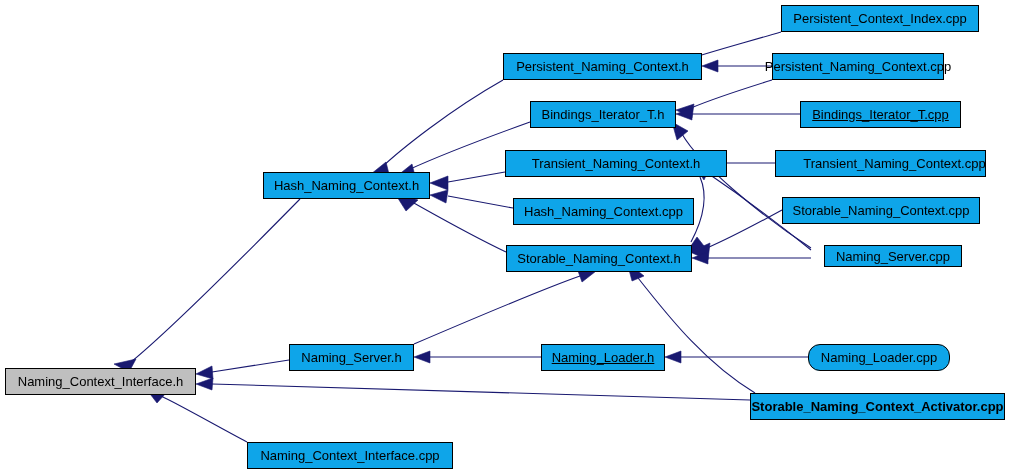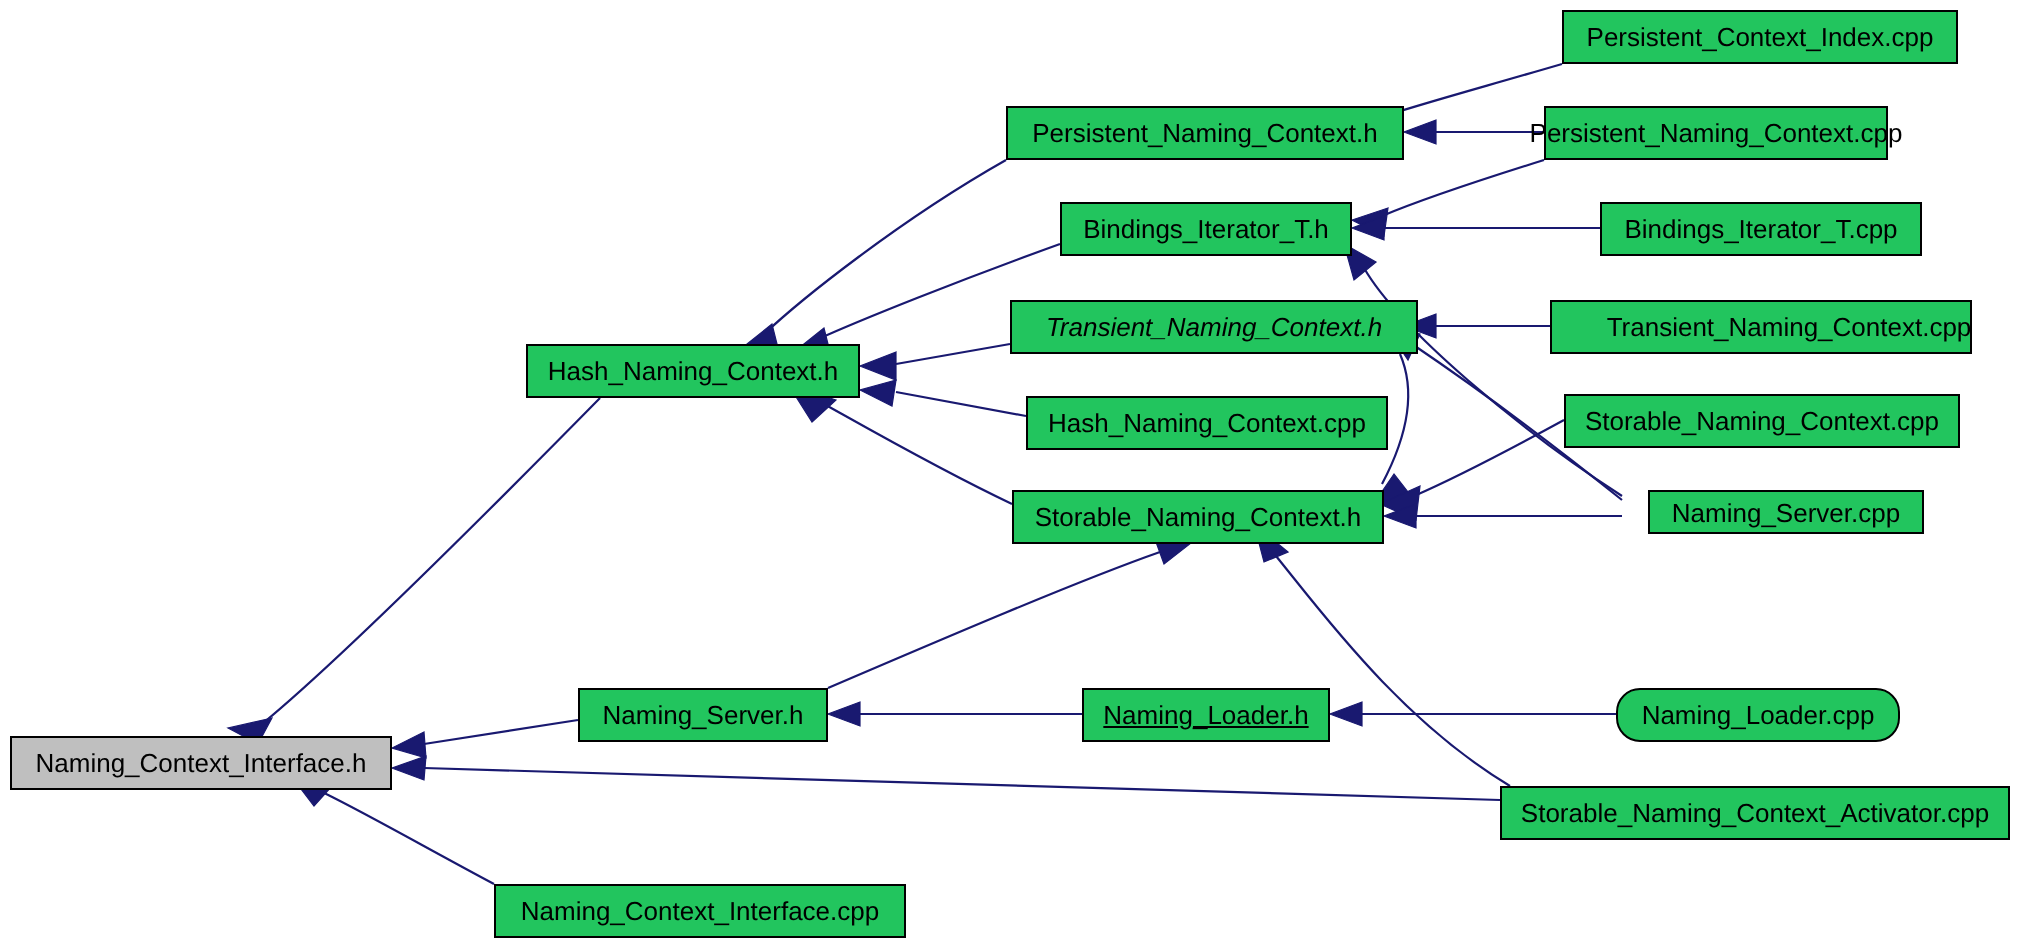--- a/index.html
+++ b/index.html
@@ -36,7 +36,7 @@
     position: absolute;
     box-sizing: border-box;
     border: 1px solid #000000;
-    background: #22c55e;
+    background: #0ea5e9;
     display: flex;
     align-items: center;
     justify-content: center;

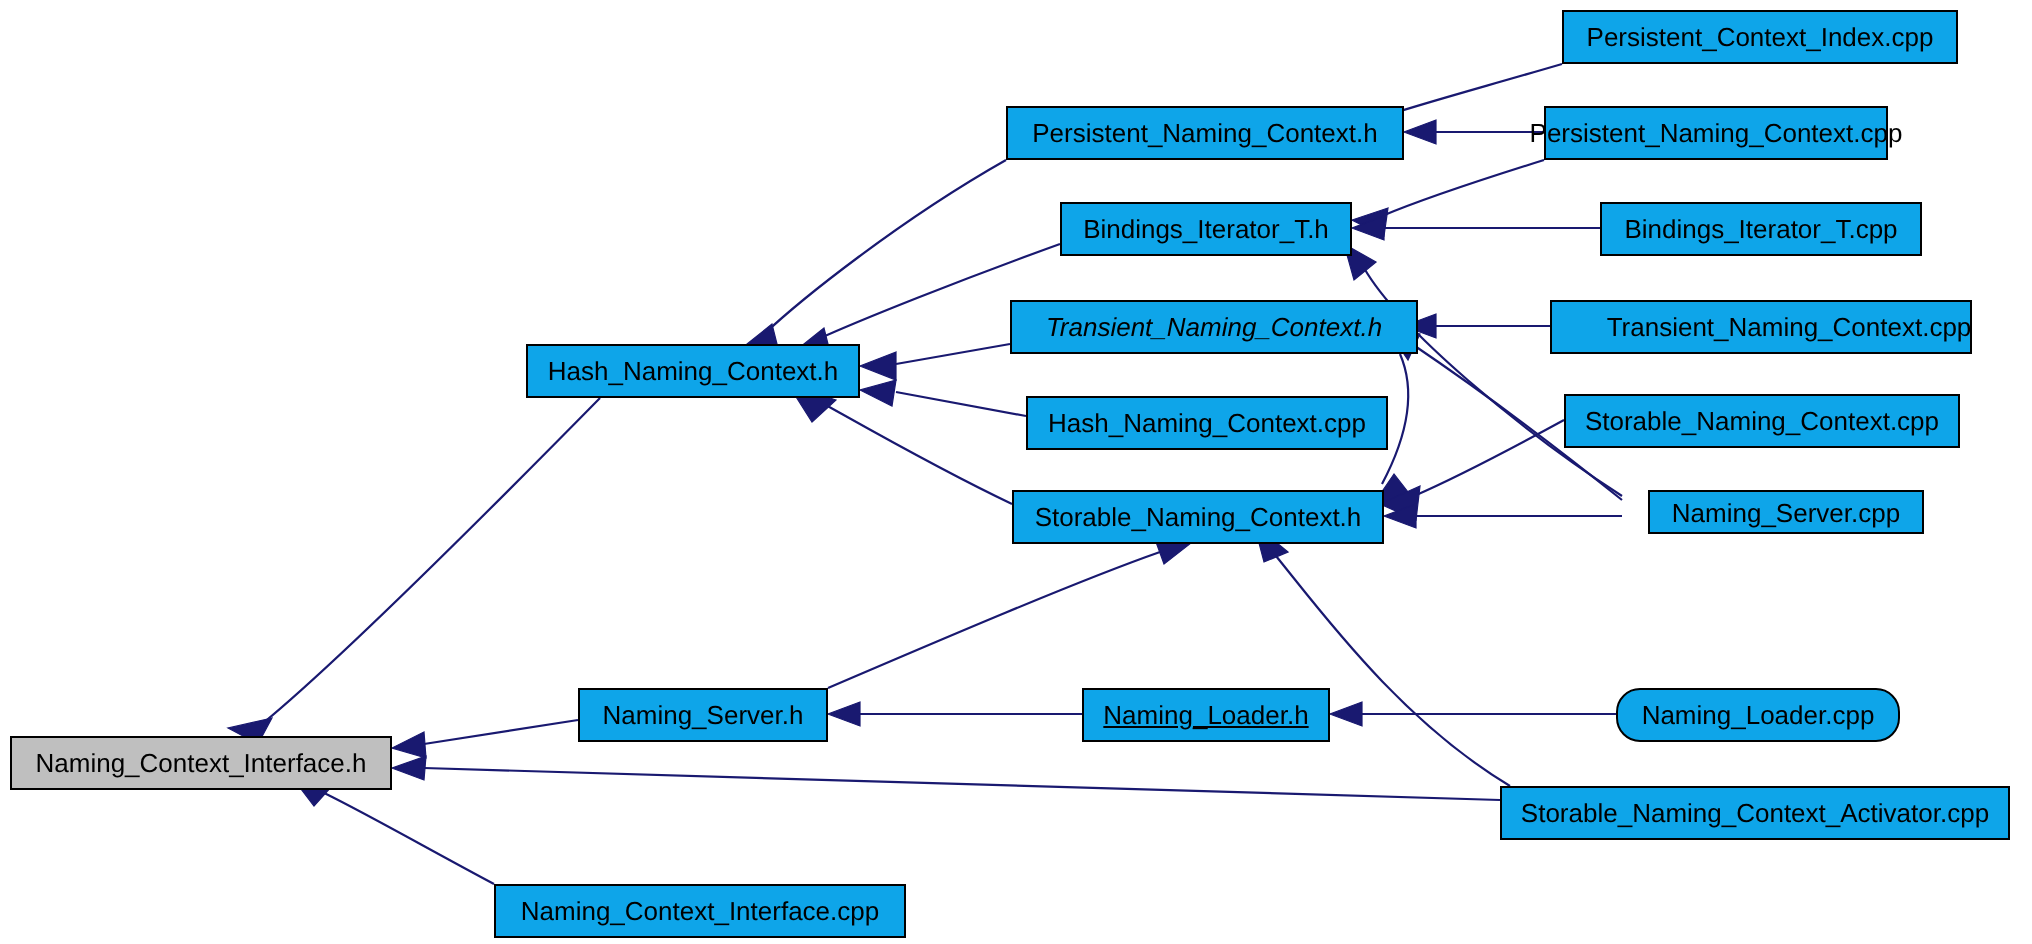--- a/index.html
+++ b/index.html
@@ -165,7 +165,7 @@
       <div class="node-box" style="left: 530px; top: 101px; width: 146px; height: 27px;">
         <span class="node-label">Bindings_Iterator_T.h</span>
       </div>
-      <div class="node-box" style="left: 800px; top: 101px; width: 161px; height: 27px;">
+      <div class="node-box" style="left: 800px; top: 101px; width: 161px; height: 27px; text-decoration: underline;">
         <span class="node-label">Bindings_Iterator_T.cpp</span>
       </div>
       <div class="node-box" style="left: 505px; top: 150px; width: 204px; height: 27px; font-style: italic;">

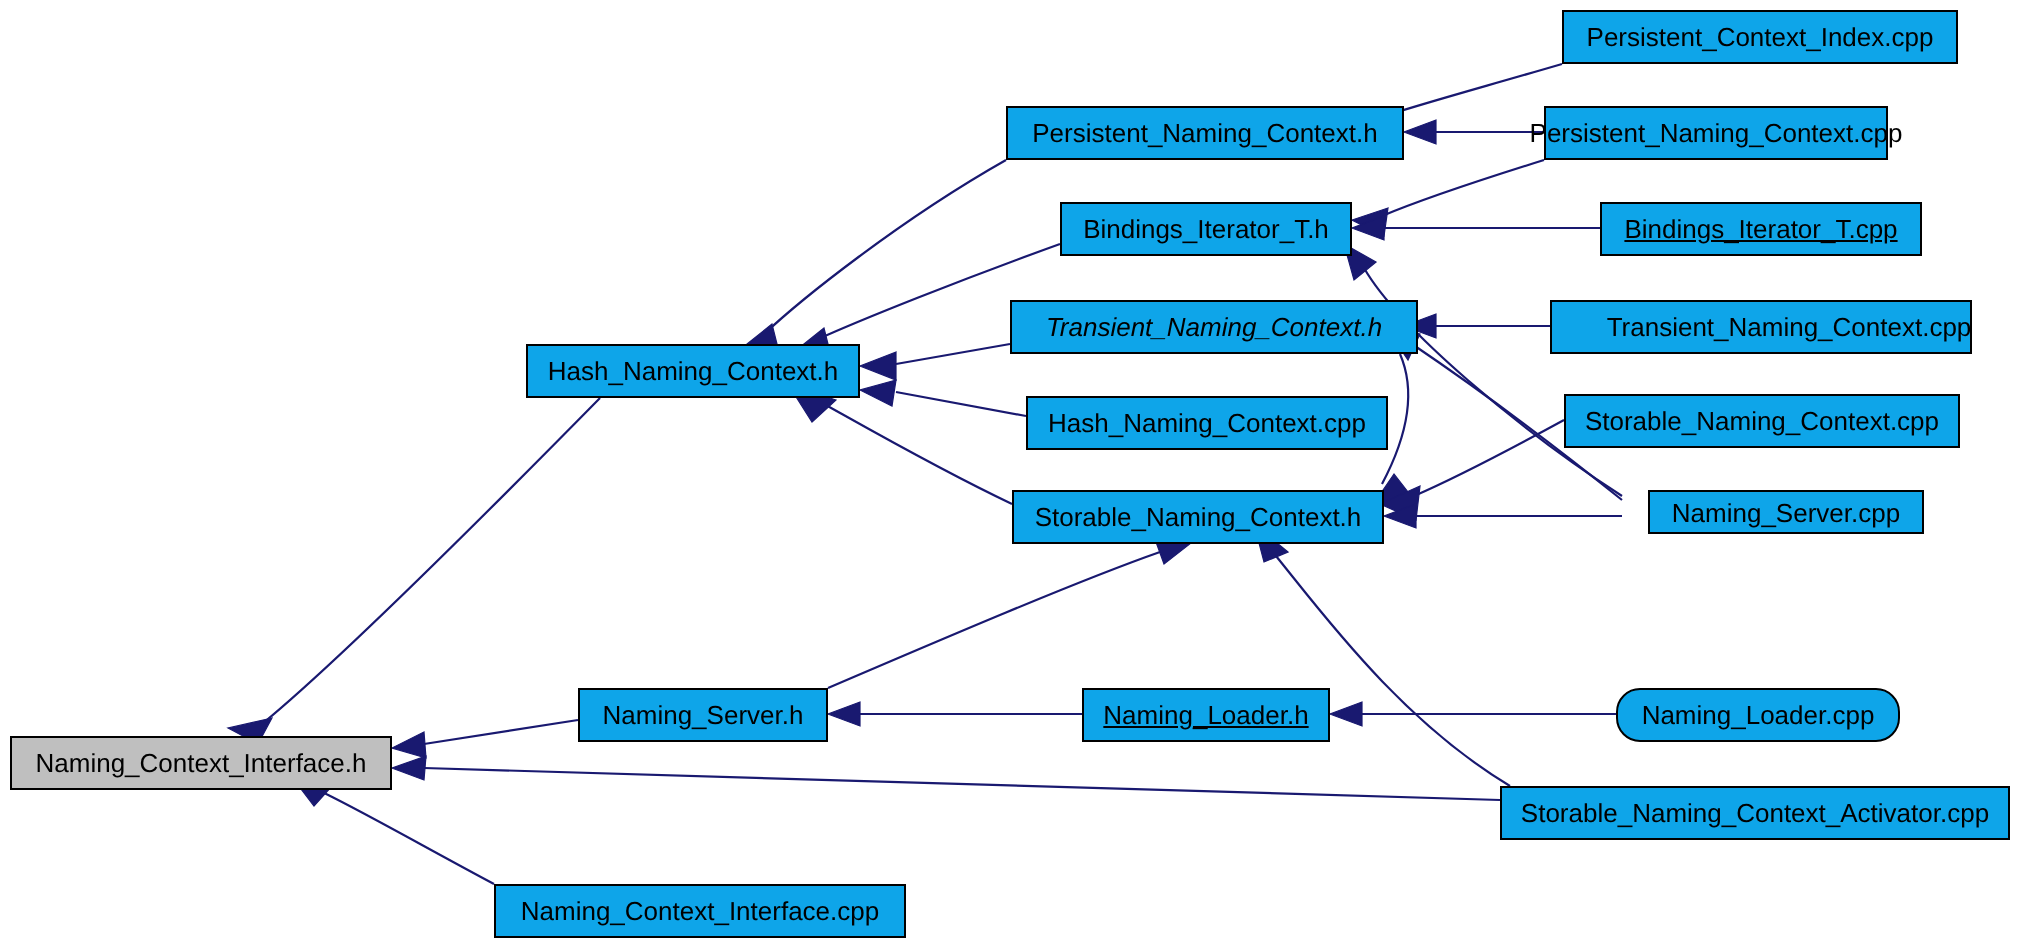--- a/index.html
+++ b/index.html
@@ -168,7 +168,7 @@
       <div class="node-box" style="left: 800px; top: 101px; width: 161px; height: 27px; text-decoration: underline;">
         <span class="node-label">Bindings_Iterator_T.cpp</span>
       </div>
-      <div class="node-box" style="left: 505px; top: 150px; width: 204px; height: 27px; font-style: italic;">
+      <div class="node-box" style="left: 505px; top: 150px; width: 222px; height: 27px;">
         <span class="node-label">Transient_Naming_Context.h</span>
       </div>
       <div class="node-box" style="left: 775px; top: 150px; width: 211px; height: 27px; padding-left: 28px;">

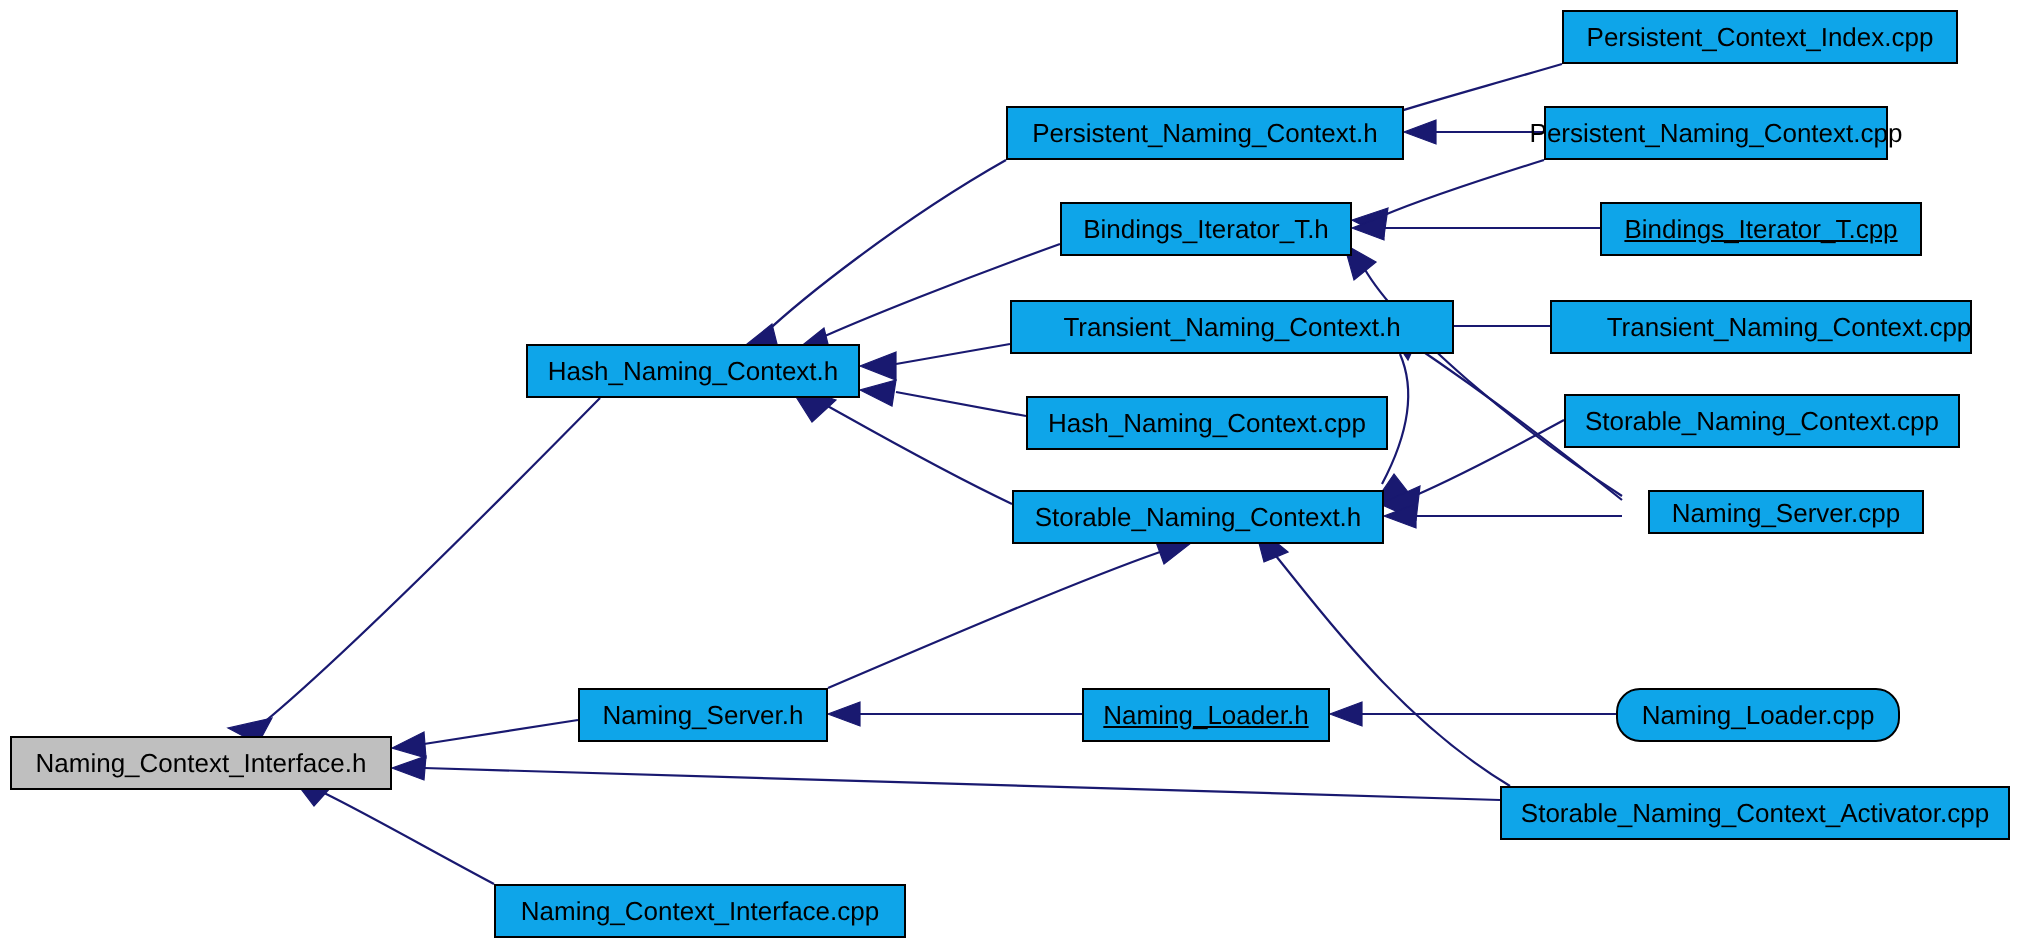--- a/index.html
+++ b/index.html
@@ -201,7 +201,7 @@
       <div class="node-box highlight" style="left: 5px; top: 368px; width: 191px; height: 27px;">
         <span class="node-label">Naming_Context_Interface.h</span>
       </div>
-      <div class="node-box" style="left: 750px; top: 393px; width: 255px; height: 27px;">
+      <div class="node-box" style="left: 750px; top: 393px; width: 255px; height: 27px; font-weight: bold;">
         <span class="node-label">Storable_Naming_Context_Activator.cpp</span>
       </div>
       <div class="node-box" style="left: 247px; top: 442px; width: 206px; height: 27px;">

